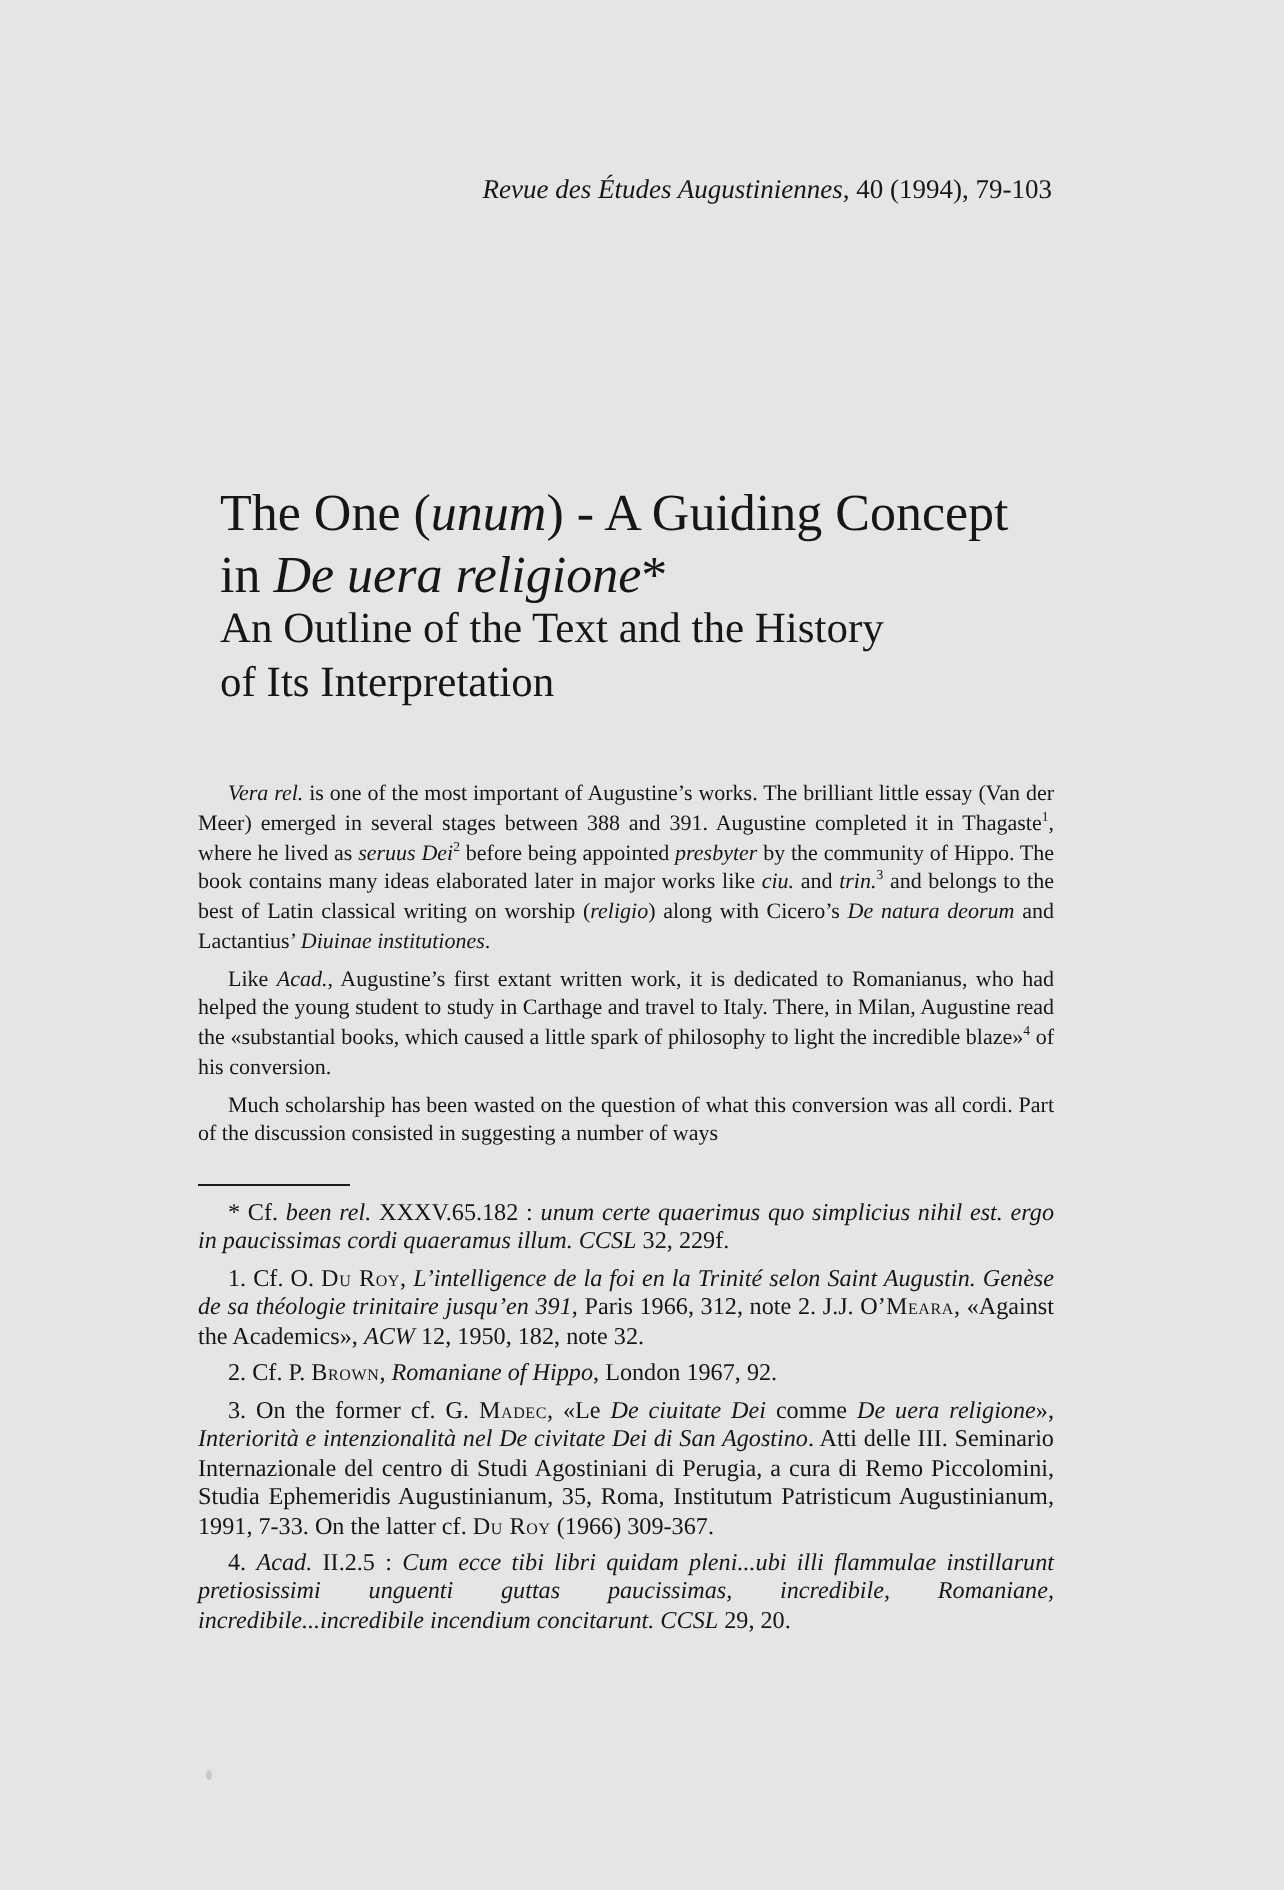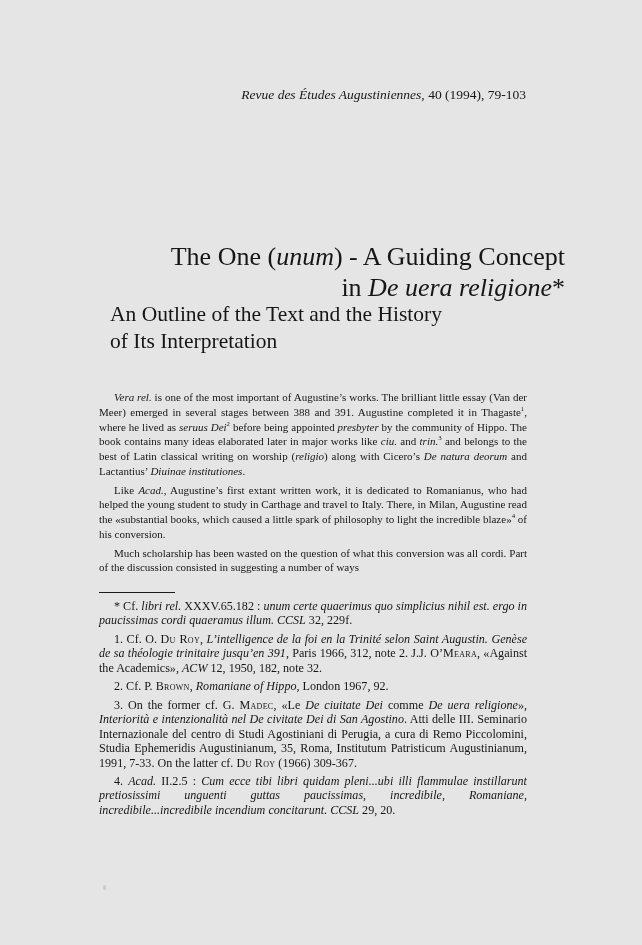--- a/index.html
+++ b/index.html
@@ -25,7 +25,7 @@
   .title-block {
     position: absolute;
     top: 241px; left: 110px; width: 455px;
-    text-align: right;
+    text-align: left;
     font-size: 26px;
     line-height: 31px;
   }

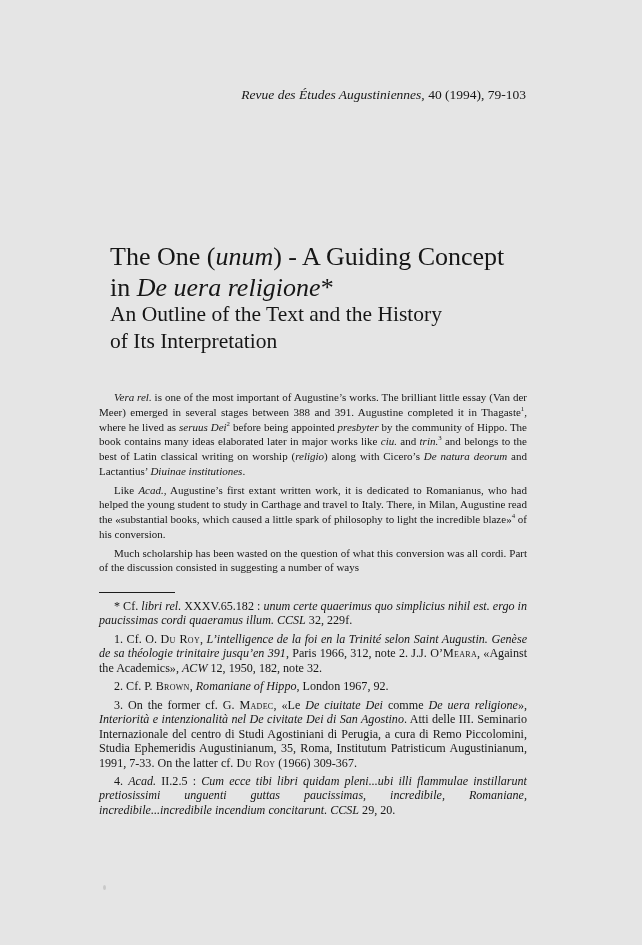--- a/index.html
+++ b/index.html
@@ -103,7 +103,7 @@
   <div class="fn-rule"></div>
 
   <div class="footnotes">
-    <p>* Cf. <i>libri rel.</i> XXXV.65.182 : <i>unum certe quaerimus quo simplicius nihil est. ergo in paucissimas cordi quaeramus illum. CCSL</i> 32, 229f.</p>
+    <p>* Cf. <i>been rel.</i> XXXV.65.182 : <i>unum certe quaerimus quo simplicius nihil est. ergo in paucissimas cordi quaeramus illum. CCSL</i> 32, 229f.</p>
     <p>1. Cf. O. <span class="sc">Du Roy</span>, <i>L’intelligence de la foi en la Trinité selon Saint Augustin. Genèse de sa théologie trinitaire jusqu’en 391</i>, Paris 1966, 312, note 2. J.J. O’<span class="sc">Meara</span>, «Against the Academics», <i>ACW</i> 12, 1950, 182, note 32.</p>
     <p>2. Cf. P. <span class="sc">Brown</span>, <i>Romaniane of Hippo</i>, London 1967, 92.</p>
     <p>3. On the former cf. G. <span class="sc">Madec</span>, «Le <i>De ciuitate Dei</i> comme <i>De uera religione</i>», <i>Interiorità e intenzionalità nel De civitate Dei di San Agostino</i>. Atti delle III. Seminario Internazionale del centro di Studi Agostiniani di Perugia, a cura di Remo Piccolomini, Studia Ephemeridis Augustinianum, 35, Roma, Institutum Patristicum Augustinianum, 1991, 7-33. On the latter cf. <span class="sc">Du Roy</span> (1966) 309-367.</p>

